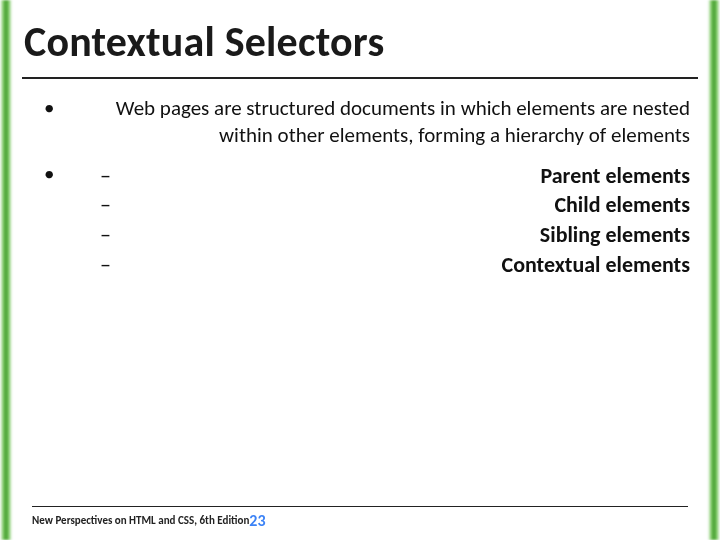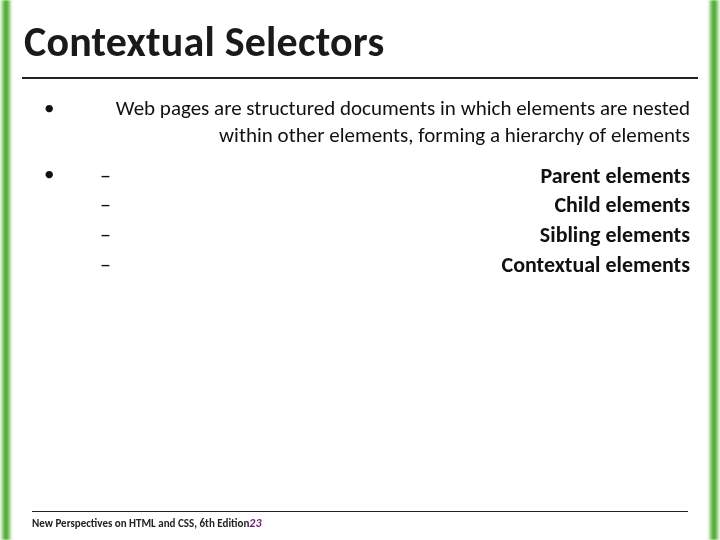--- a/index.html
+++ b/index.html
@@ -100,7 +100,7 @@
     color: #222;
     font-weight: 600;
   }
-  .pagenum { color: #701a75; font-weight: 700; font-size: 12px; font-style: italic; }
+  .pagenum { color: #3b82f6; font-weight: 700; font-size: 16px; }
 </style>
 </head>
 <body>

